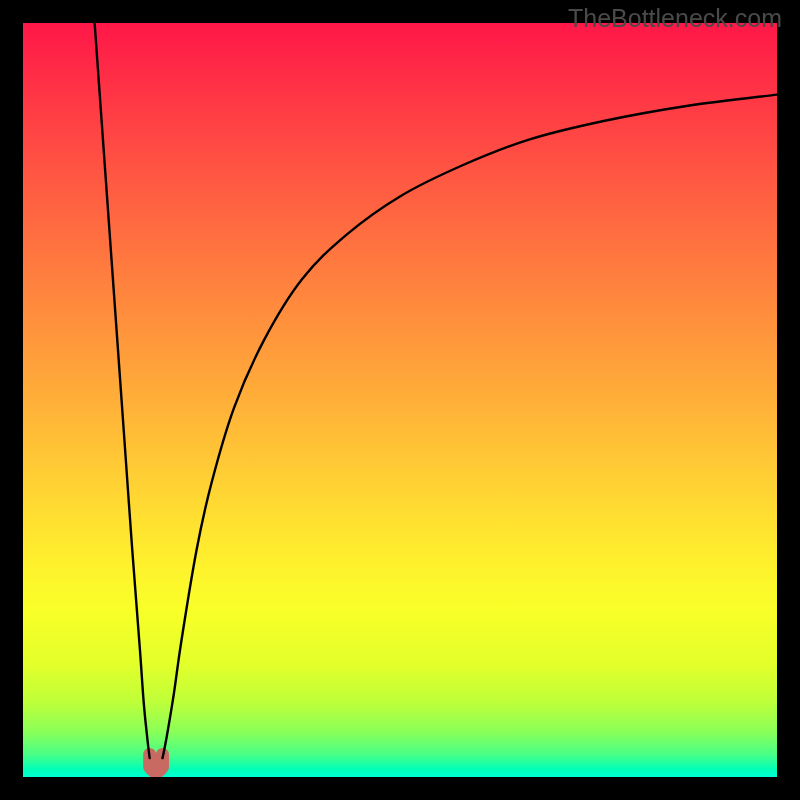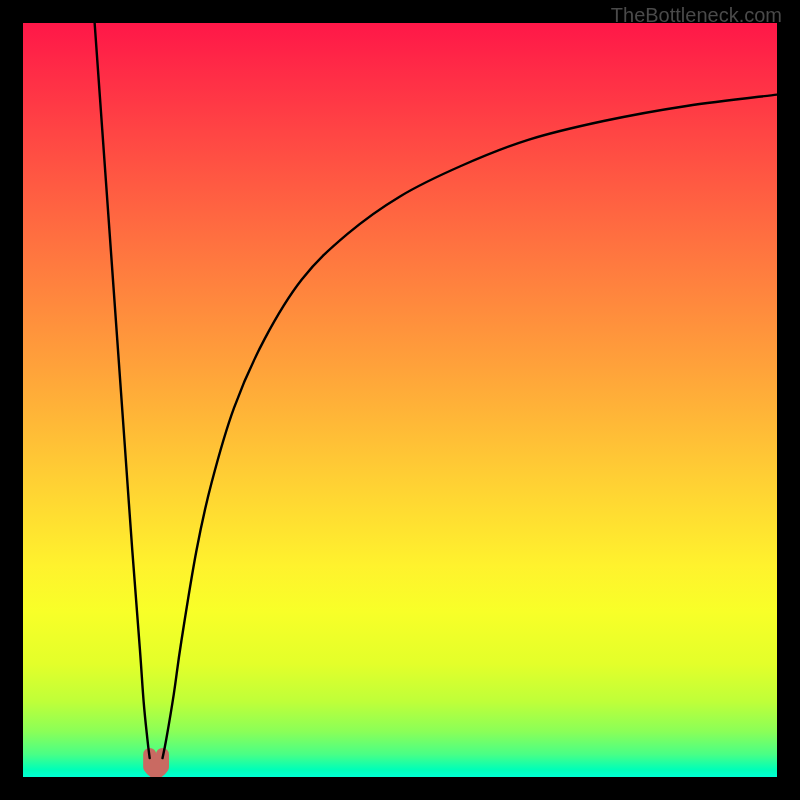--- a/index.html
+++ b/index.html
@@ -16,7 +16,7 @@
     top: 4px;
     right: 18px;
     color: #4a4a4a;
-    font-size: 20px;
+    font-size: 25px;
     font-weight: 400;
     z-index: 10;
   }

